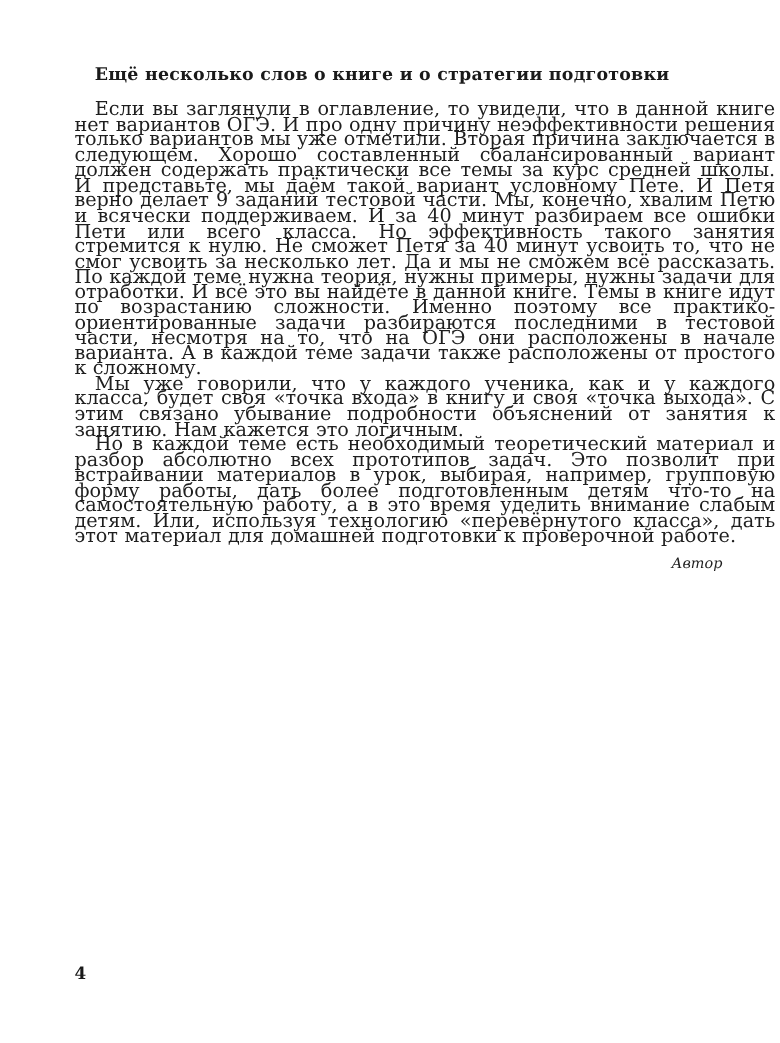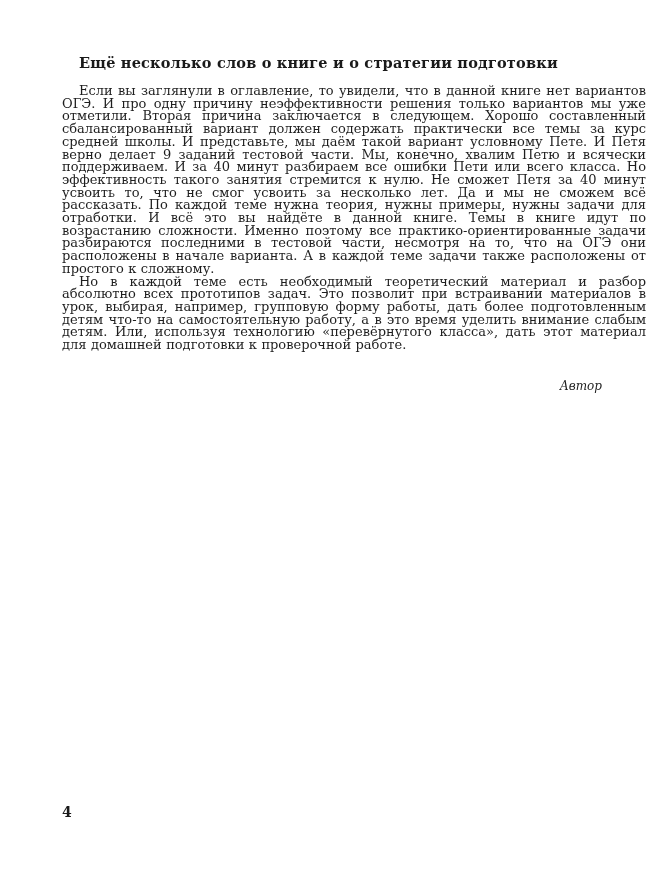--- a/index.html
+++ b/index.html
@@ -36,7 +36,7 @@
     text-indent: 17px;
     text-align: justify;
     text-align-last: left;
-    font-size: 13px;
+    font-size: 16px;
     line-height: 12.7px;
     word-spacing: 0.3px;
   }

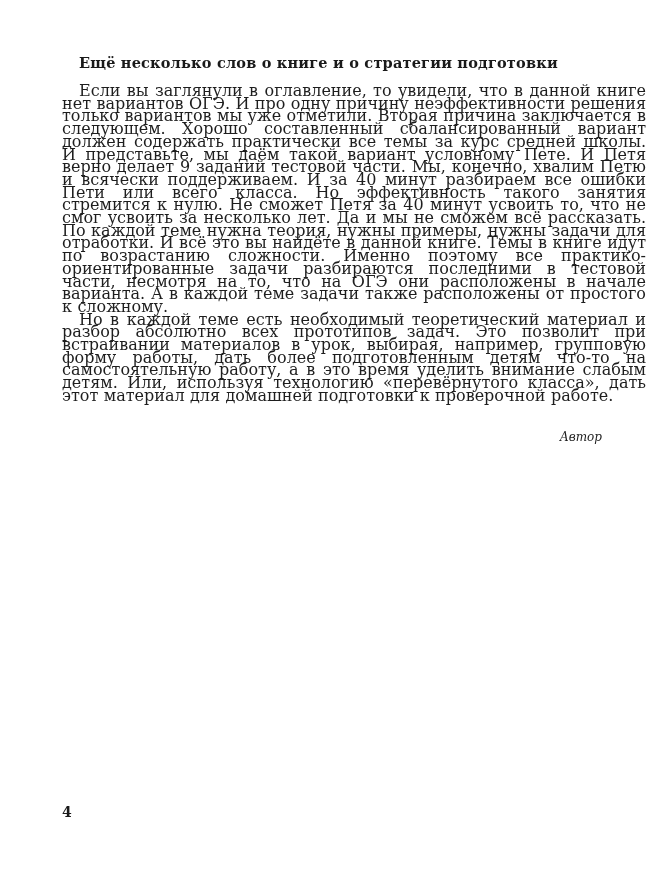--- a/index.html
+++ b/index.html
@@ -65,6 +65,7 @@
     <h1 class="heading">Ещё несколько слов о книге и о стратегии подготовки</h1>
     <div class="body-text">
       <p>Если вы заглянули в оглавление, то увидели, что в данной книге нет вариантов ОГЭ. И про одну причину неэффективности решения только вариантов мы уже отметили. Вторая причина заключается в следующем. Хорошо составленный сбалансированный вариант должен содержать практически все темы за курс средней школы. И представьте, мы даём такой вариант условному Пете. И Петя верно делает 9 заданий тестовой части. Мы, конечно, хвалим Петю и всячески поддерживаем. И за 40 минут разбираем все ошибки Пети или всего класса. Но эффективность такого занятия стремится к нулю. Не сможет Петя за 40 минут усвоить то, что не смог усвоить за несколько лет. Да и мы не сможем всё рассказать. По каждой теме нужна теория, нужны примеры, нужны задачи для отработки. И всё это вы найдёте в данной книге. Темы в книге идут по возрастанию сложности. Именно поэтому все практико-ориентированные задачи разбираются последними в тестовой части, несмотря на то, что на ОГЭ они расположены в начале варианта. А в каждой теме задачи также расположены от простого к сложному.</p>
+      <p>Мы уже говорили, что у каждого ученика, как и у каждого класса, будет своя «точка входа» в книгу и своя «точка выхода». С этим связано убывание подробности объяснений от занятия к занятию. Нам кажется это логичным.</p>
       <p>Но в каждой теме есть необходимый теоретический материал и разбор абсолютно всех прототипов задач. Это позволит при встраивании материалов в урок, выбирая, например, групповую форму работы, дать более подготовленным детям что-то на самостоятельную работу, а в это время уделить внимание слабым детям. Или, используя технологию «перевёрнутого класса», дать этот материал для домашней подготовки к проверочной работе.</p>
     </div>
     <div class="signature">Автор</div>

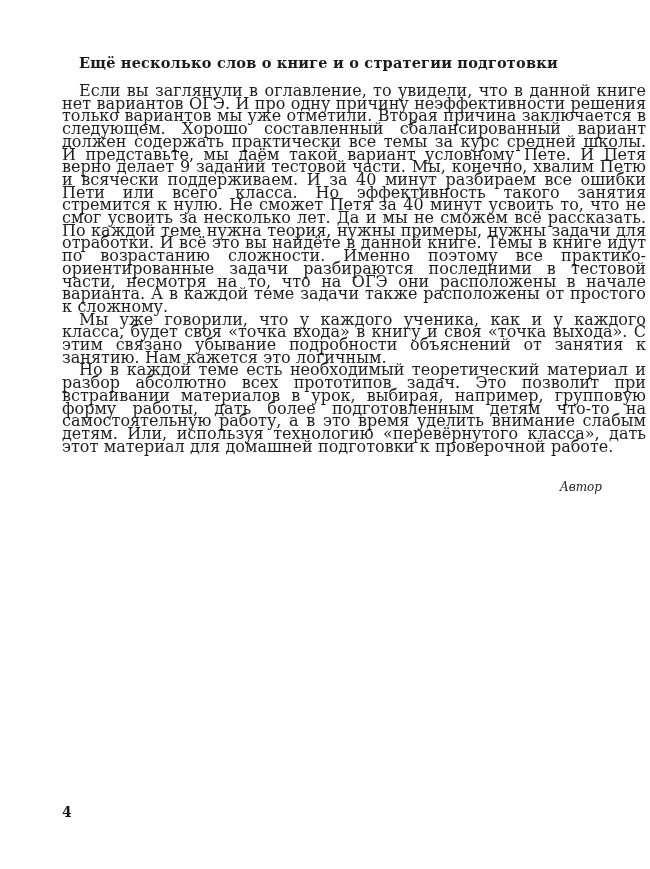--- a/index.html
+++ b/index.html
@@ -41,7 +41,7 @@
     word-spacing: 0.3px;
   }
   .signature {
-    margin-top: 28px;
+    margin-top: 10px;
     padding-right: 44px;
     text-align: right;
     font-style: italic;

